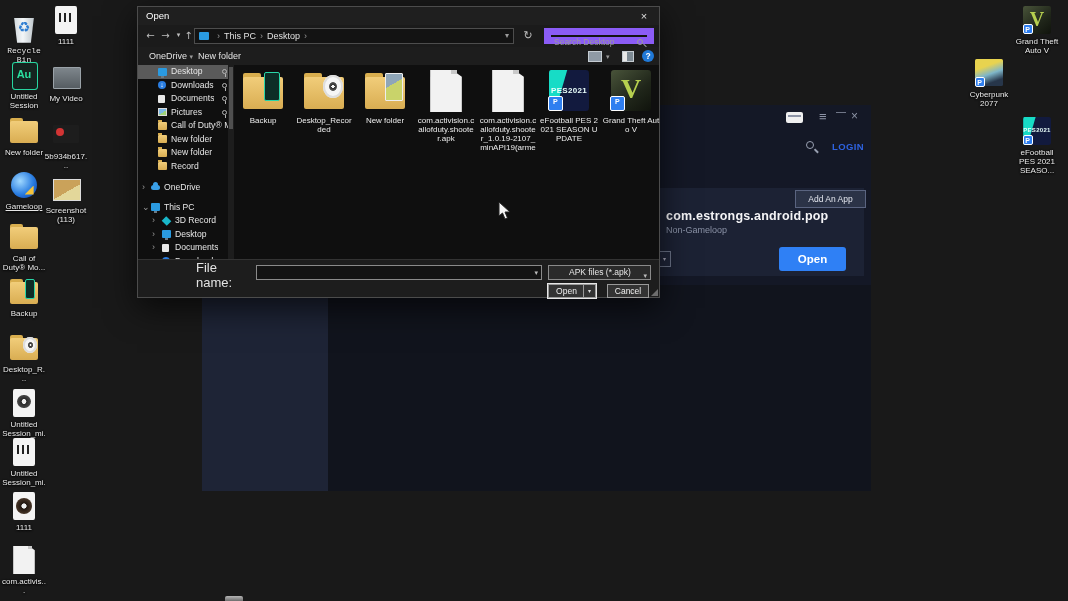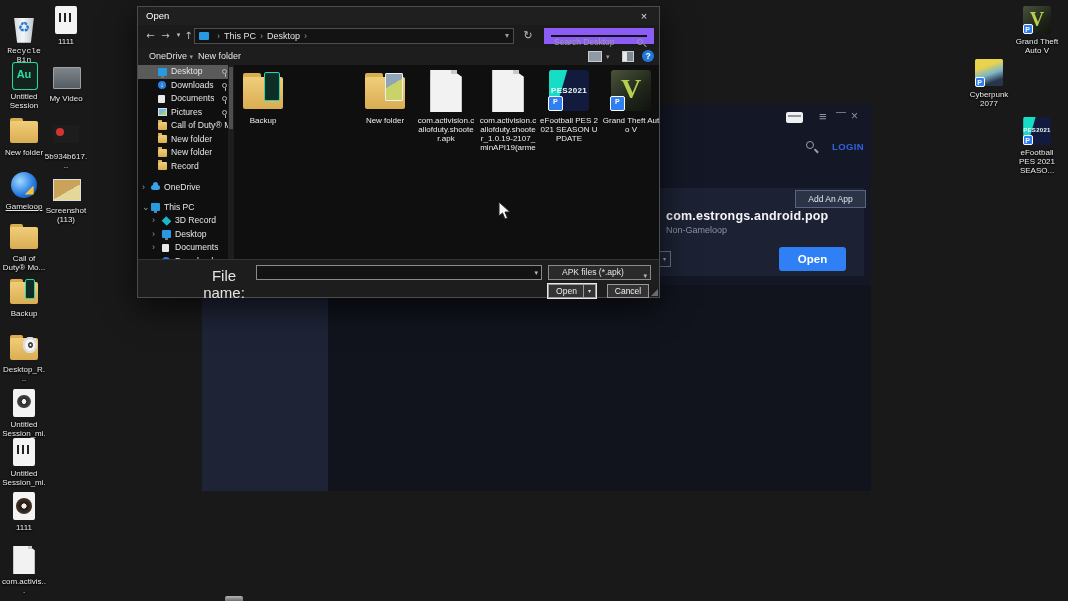--- a/index.html
+++ b/index.html
@@ -398,6 +398,12 @@
         </div>
       <div class="lbl">Backup</div>
     </div>
+    <div class="fit" style="left:157px;">
+      <div class="fico k-folder">
+          <span class="ovl ov-disc"></span>
+        </div>
+      <div class="lbl">Desktop_Recorded</div>
+    </div>
     <div class="fit" style="left:218px;">
       <div class="fico k-folder">
           <span class="ovl ov-img"></span>

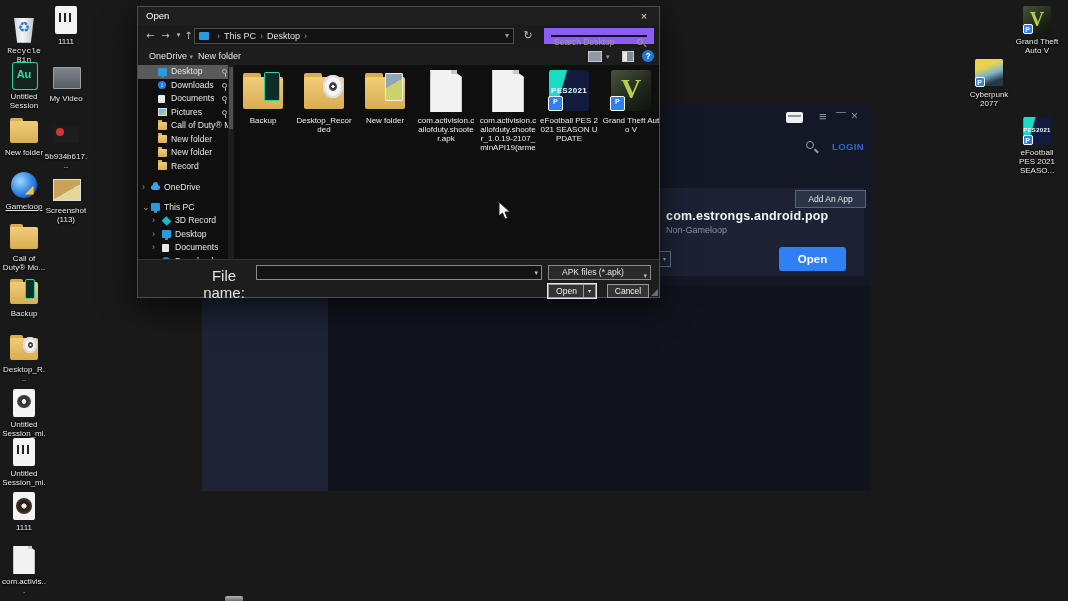--- a/index.html
+++ b/index.html
@@ -131,7 +131,7 @@
   .fit .lbl { margin-top:3px; font-size:8px; line-height:9px; color:#ececec; word-break:break-all; max-height:38px; overflow:hidden; }
   
   .dfoot { position:absolute; left:0; right:0; bottom:0; height:38px; background:#1d1d1d; border-top:1px solid #333; }
-  .fnl { position:absolute; left:58px; top:7px; width:56px; text-align:center; font-size:15px; color:#e3e3e3; }
+  .fnl { position:absolute; left:58px; top:0; width:56px; text-align:left; font-size:13px; color:#e3e3e3; }
   .fncombo { position:absolute; left:118px; top:5px; width:286px; height:15px; background:#131313; border:1px solid #8a8a8a; }
   .fncombo input { position:absolute; left:3px; top:1px; width:266px; height:11px; background:transparent; border:none;
     outline:none; color:#ddd; font-size:9px; font-family:"Liberation Sans",sans-serif; }

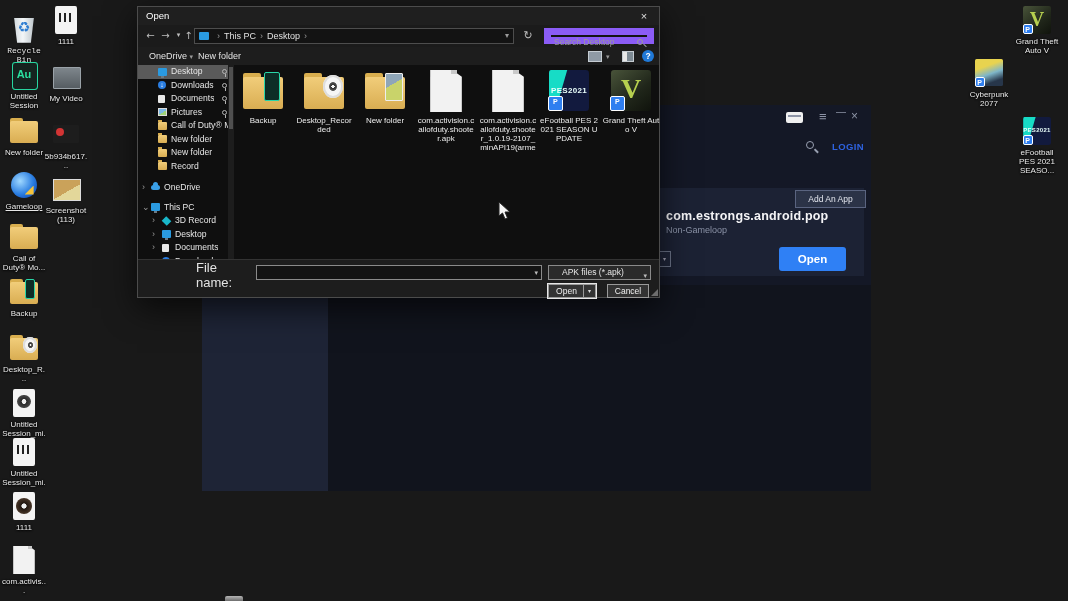--- a/index.html
+++ b/index.html
@@ -137,7 +137,7 @@
     outline:none; color:#ddd; font-size:9px; font-family:"Liberation Sans",sans-serif; }
   .ccaret { position:absolute; right:3px; top:3px; color:#bbb; font-size:7px; }
   .ftype { position:absolute; left:410px; top:5px; width:103px; height:15px; background:#2a2a2a; border:1px solid #8a8a8a;
-    font-size:8.5px; line-height:13px; color:#e6e6e6; padding-left:13px; }
+    font-size:8.5px; line-height:13px; color:#e6e6e6; padding-left:20px; }
   .btn { position:absolute; top:24px; height:14px; background:#333; border:1px solid #9a9a9a;
     font-size:8.5px; color:#f0f0f0; text-align:center; line-height:12px; }
   .btn-open { left:410px; width:48px; box-shadow:0 0 0 1px #e6e6e6; }

